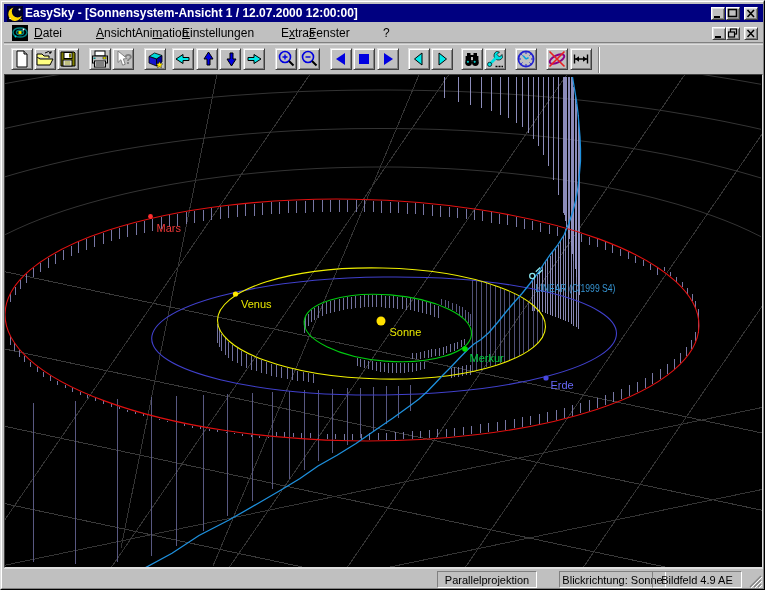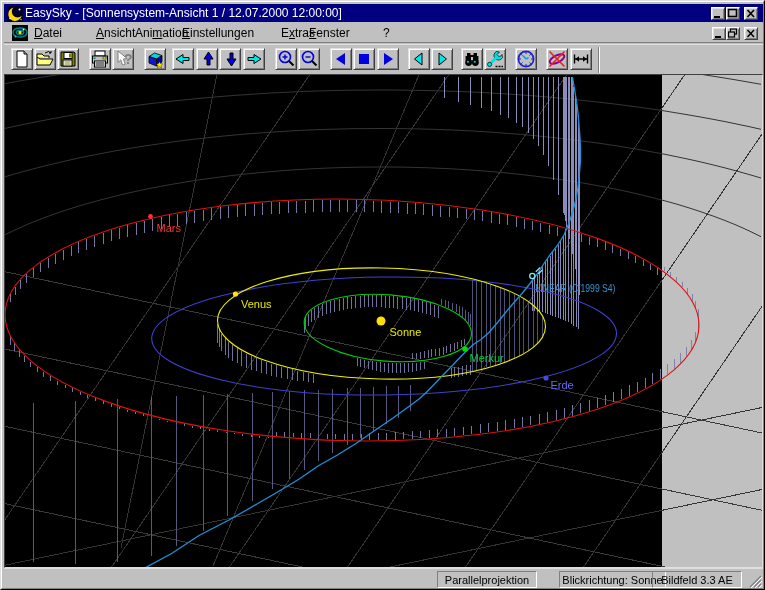--- a/index.html
+++ b/index.html
@@ -7,7 +7,7 @@
 #win::after{content:"";position:absolute;left:0;top:0;right:0;bottom:0;
 border-left:1px solid #fff;border-top:1px solid #fff;border-right:1px solid #808080;border-bottom:1px solid #808080;pointer-events:none;}
 .titlebar{position:absolute;left:3px;top:3px;width:759px;height:18px;background:#000080;color:#fff;}
-.titlebar .txt{position:absolute;left:21px;top:2px;font-size:12px;font-weight:normal;white-space:nowrap;}
+.titlebar .txt{position:absolute;left:21px;top:2px;font-size:12px;font-weight:bold;white-space:nowrap;}
 .tbtn{position:absolute;width:14px;height:13px;background:#c0c0c0;border:1px solid;border-color:#fff #404040 #404040 #fff;box-shadow:inset 1px 1px 0 #dfdfdf, inset -1px -1px 0 #808080;font-size:9px;text-align:center;color:#000;}
 .menubar{position:absolute;left:3px;top:22px;width:759px;height:20px;background:#c0c0c0;border-bottom:1px solid #808080;}
 .menubar span.mi{position:absolute;top:3px;font-size:12px;color:#000;}

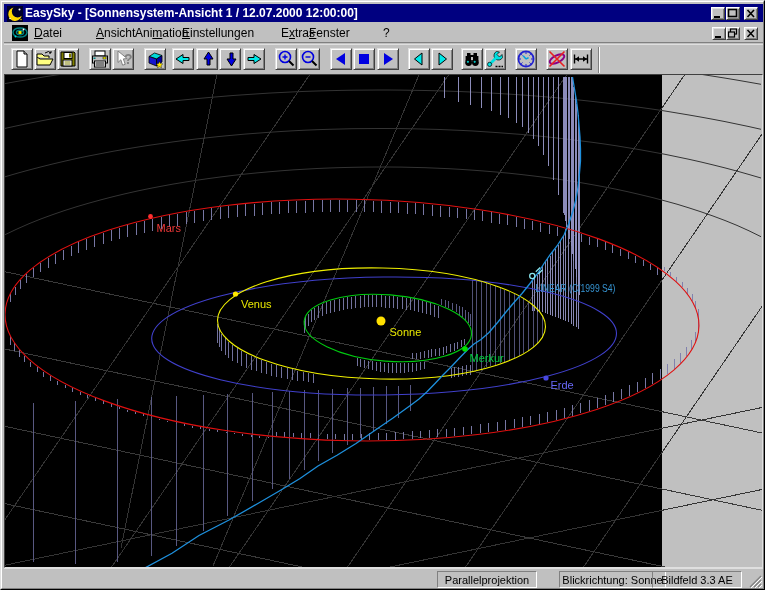--- a/index.html
+++ b/index.html
@@ -16,7 +16,7 @@
 .tb{position:absolute;top:3px;width:22px;height:22px;background:#c0c0c0;border:1px solid;border-color:#dfdfdf #404040 #404040 #dfdfdf;box-shadow:inset 1px 1px 0 #fff, inset -1px -1px 0 #808080;}
 .statusbar{position:absolute;left:3px;top:567px;width:759px;height:21px;background:#c0c0c0;border-top:1px solid #dfdfdf;}
 .sp{position:absolute;top:2px;height:17px;border:1px solid;border-color:#808080 #fff #fff #808080;font-size:11px;color:#000;text-align:center;line-height:16px;}
-#canvas{position:absolute;left:4px;top:74px;width:657px;height:492px;background:#000;}
+#canvas{position:absolute;left:4px;top:74px;width:757px;height:492px;background:#000;}
 #cvborder{position:absolute;left:3px;top:73px;width:759px;height:494px;border:1px solid #404040;border-right-color:#dfdfdf;border-bottom-color:#dfdfdf;}
 </style></head><body>
 <div id="win">

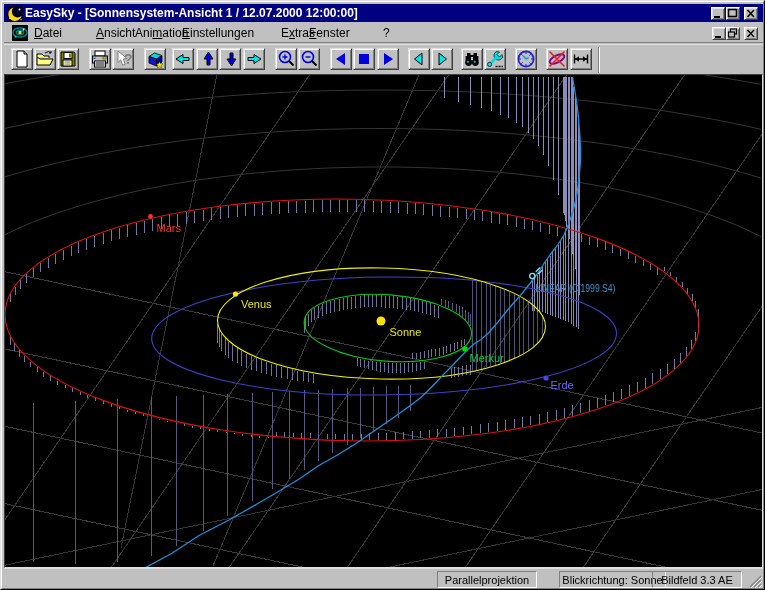--- a/index.html
+++ b/index.html
@@ -583,7 +583,7 @@
   <div class="statusbar">
     <div class="sp" style="left:433px;width:100px">Parallelprojektion</div>
     <div class="sp" style="left:555px;width:107px">Blickrichtung: Sonne</div>
-    <div class="sp" style="left:648px;width:90px">Bildfeld 3.3 AE</div>
+    <div class="sp" style="left:648px;width:90px">Bildfeld 4.9 AE</div>
     <svg style="position:absolute;right:1px;bottom:1px" width="13" height="13">
       <path d="M12 1 L1 12 M12 5 L5 12 M12 9 L9 12" stroke="#808080" stroke-width="1.2"></path>
       <path d="M13 2 L2 13 M13 6 L6 13 M13 10 L10 13" stroke="#fff" stroke-width="1"></path>

